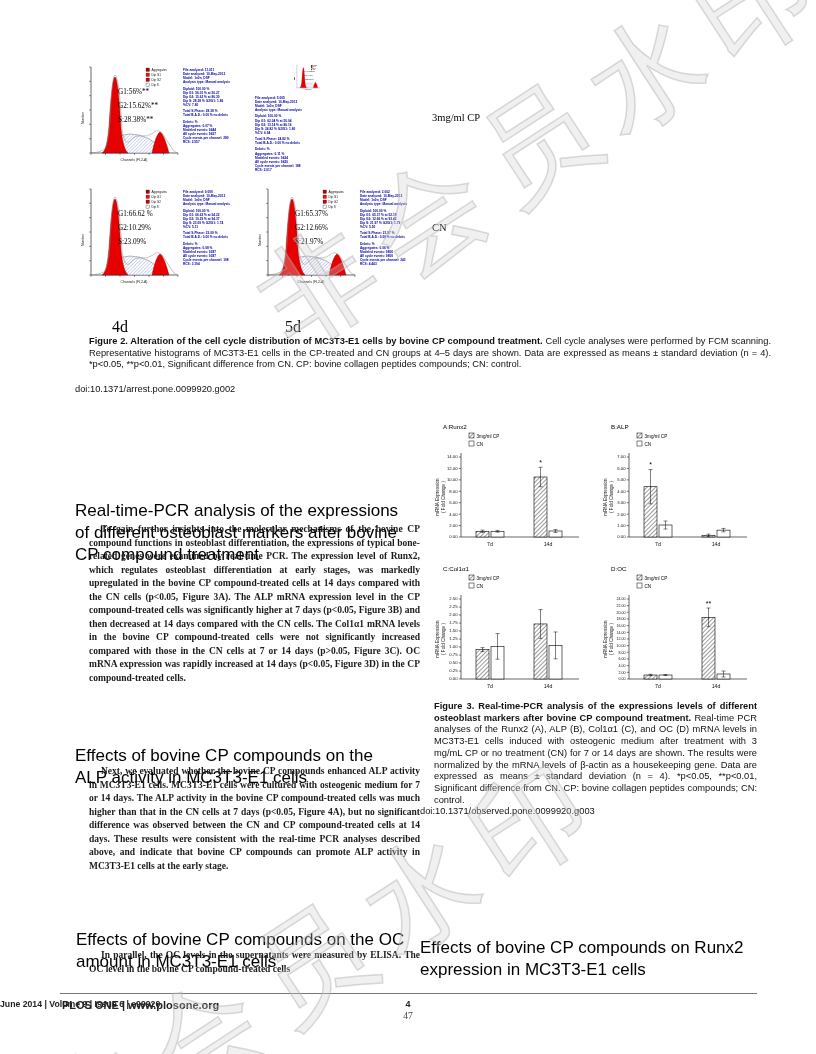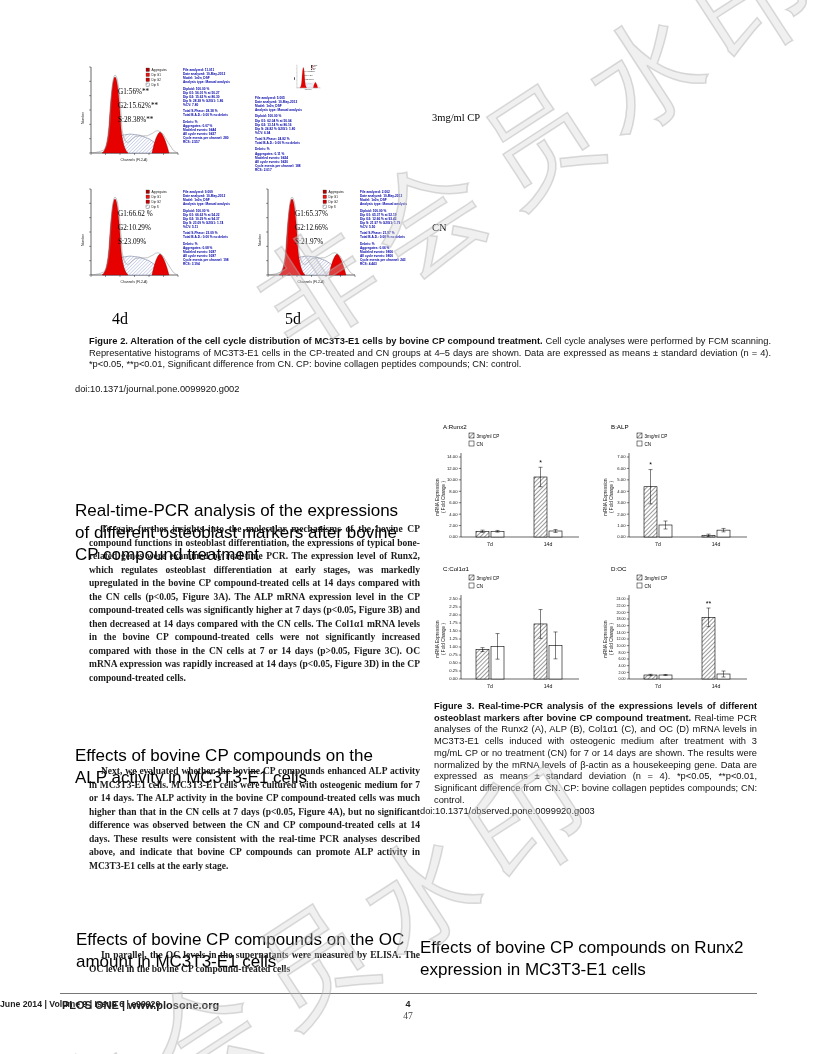--- a/index.html
+++ b/index.html
@@ -17,7 +17,7 @@
   .caption{font-size:9.3px;line-height:11.7px;color:#111;}
   .caption b{font-weight:700;}
   .doi{font-size:9.3px;color:#111;}
-  .day-label{font-size:16px;color:#000;}
+  .day-label{font-size:16px;color:#000;margin-top:8px;}
   .row-label{font-size:10.5px;color:#000;}
   #figure2{left:78px;top:64px;width:420px;height:262px;}
   #flow-grid{position:absolute;left:0;top:0;width:360px;height:230px;}

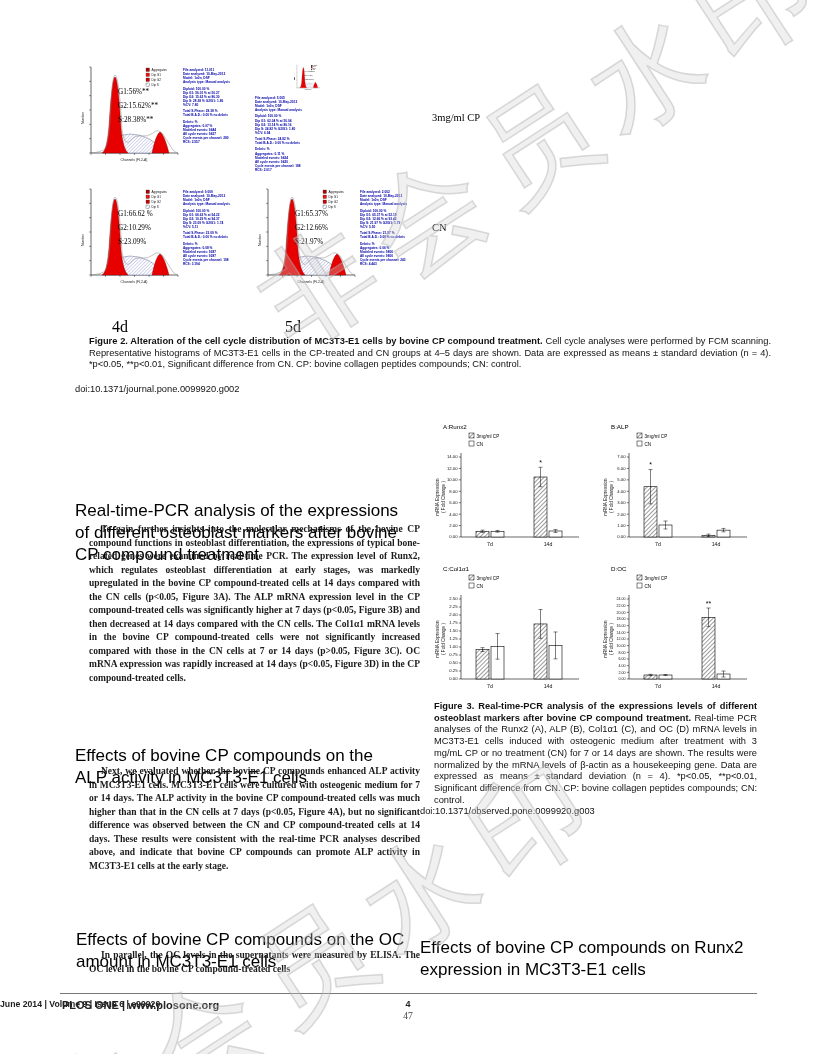--- a/index.html
+++ b/index.html
@@ -306,7 +306,7 @@
   <div class="abs sans caption just" style="left:75px;top:336px;width:682px">
     <b>Figure 2. Alteration of the cell cycle distribution of MC3T3-E1 cells by bovine CP compound treatment.</b><span> Cell cycle analyses were performed by FCM scanning. Representative histograms of MC3T3-E1 cells in the CP-treated and CN groups at 4–5 days are shown. Data are expressed as means ± standard deviation (n = 4). *p&lt;0.05, **p&lt;0.01, Significant difference from CN. CP: bovine collagen peptides compounds; CN: control.</span>
   </div>
-  <div class="abs sans doi" style="left:75px;top:384px">doi:10.1371/journal.pone.0099920.g002</div>
+  <div class="abs sans doi" style="left:75px;top:384px">doi:10.1371/arrest.pone.0099920.g002</div>
 
   <h2 class="abs sec-h" style="left:75px;top:486px;width:331px">Real-time-PCR analysis of the expressions of different osteoblast markers after bovine CP compound treatment</h2>
   <p class="abs body-p just indent" style="left:75px;top:523px;width:331px">To gain further insights into the molecular mechanisms of the bovine CP compound functions in osteoblast differentiation, the expressions of typical bone-related genes were examined by real-time PCR. The expression level of Runx2, which regulates osteoblast differentiation at early stages, was markedly upregulated in the bovine CP compound-treated cells at 14 days compared with the CN cells (p&lt;0.05, Figure 3A). The ALP mRNA expression level in the CP compound-treated cells was significantly higher at 7 days (p&lt;0.05, Figure 3B) and then decreased at 14 days compared with the CN cells. The Col1α1 mRNA levels in the bovine CP compound-treated cells were not significantly increased compared with those in the CN cells at 7 or 14 days (p&gt;0.05, Figure 3C). OC mRNA expression was rapidly increased at 14 days (p&lt;0.05, Figure 3D) in the CP compound-treated cells.</p>

